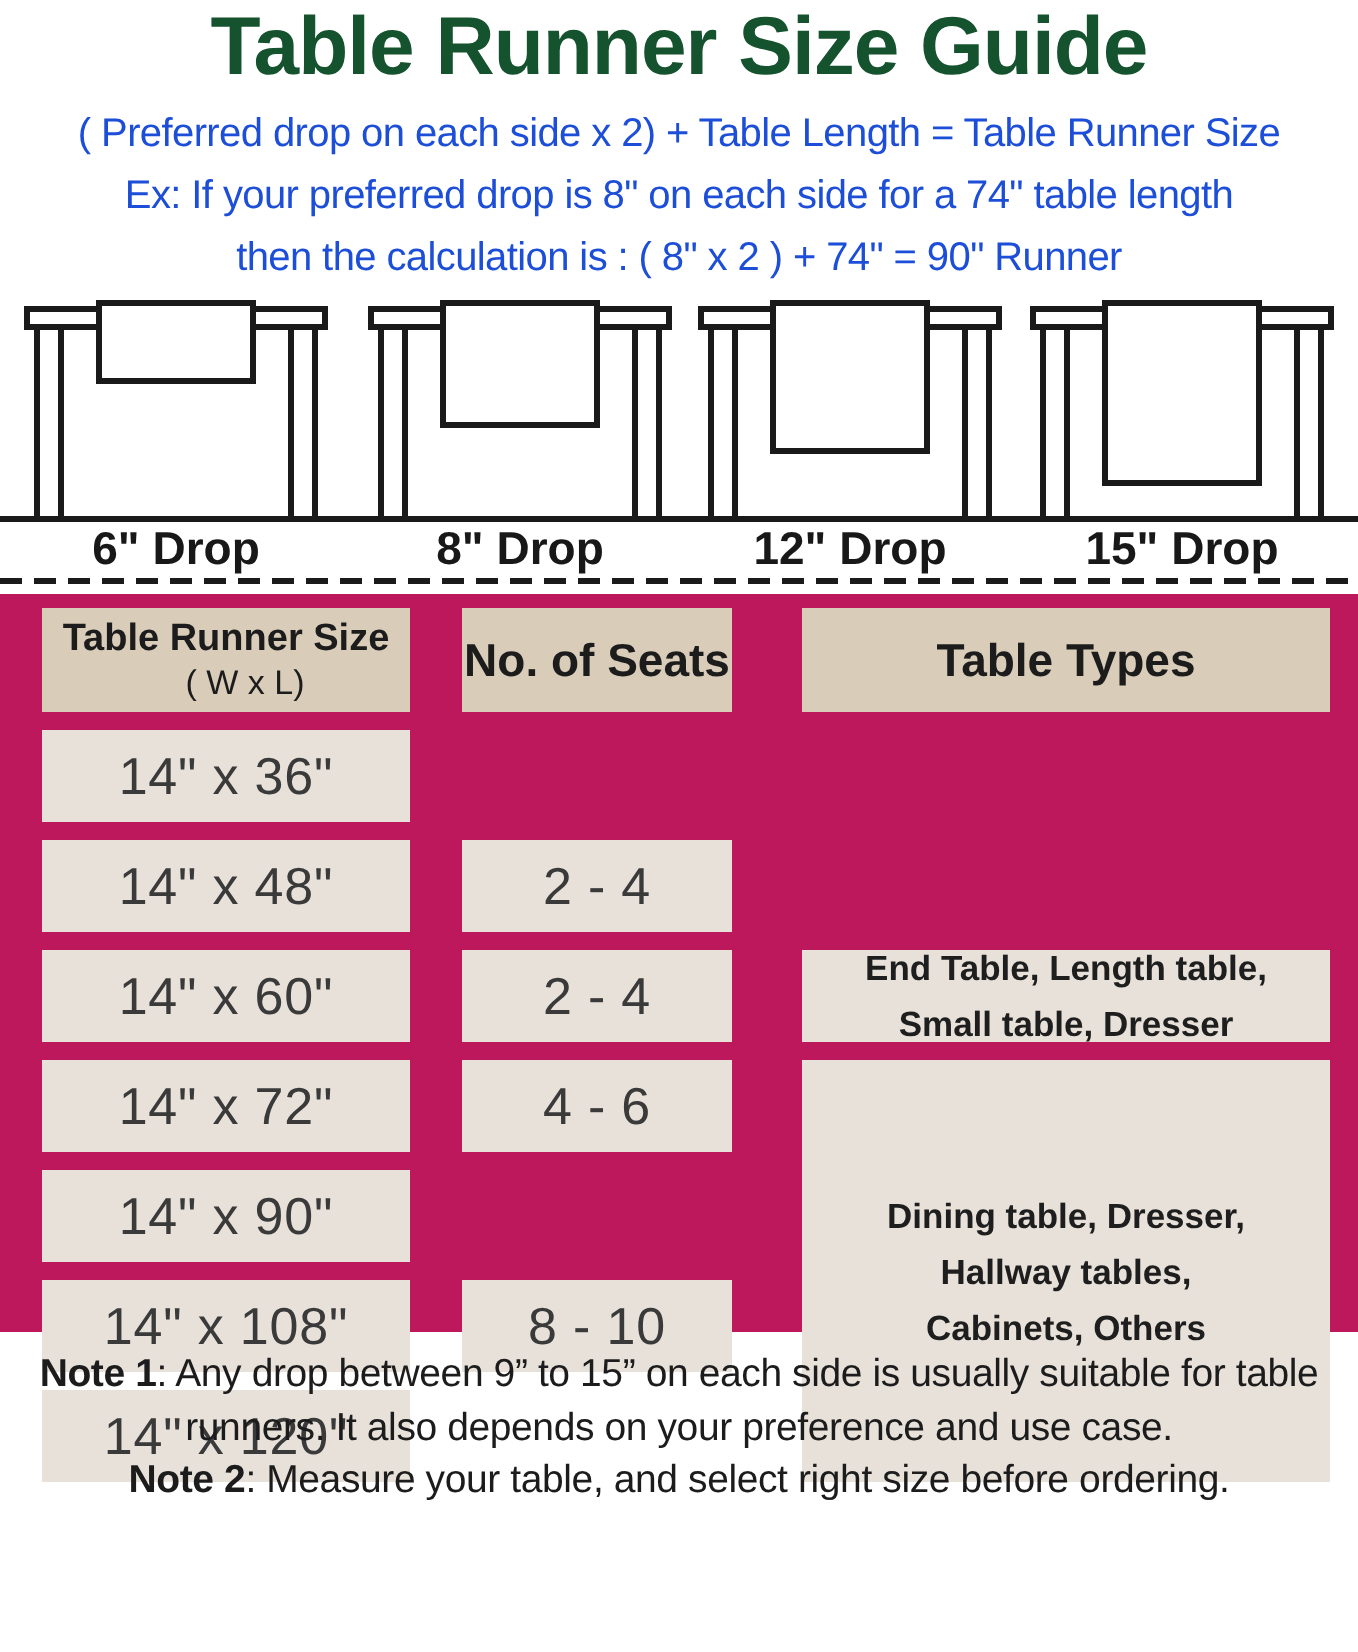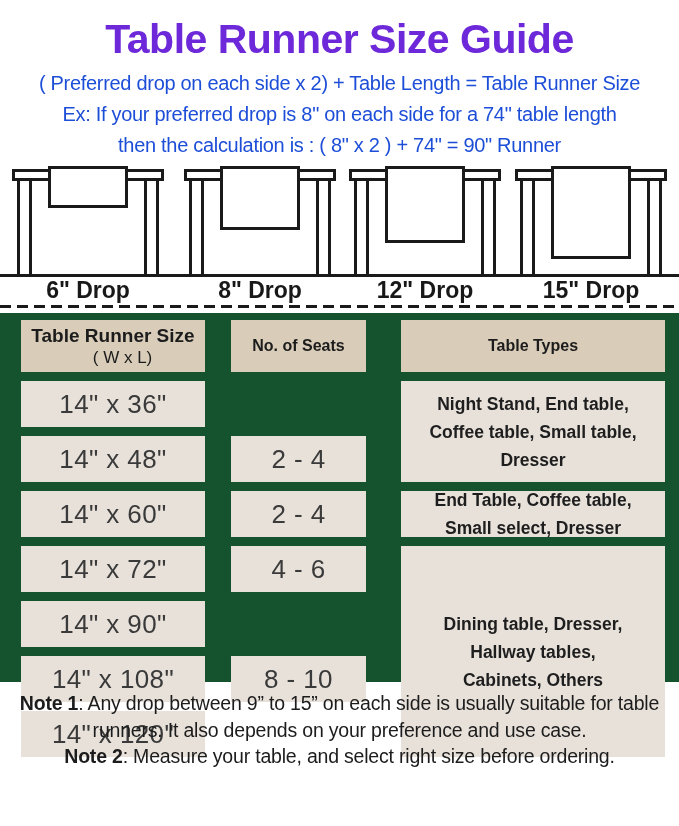--- a/index.html
+++ b/index.html
@@ -14,12 +14,12 @@
 
   
   .hero h1 {
-    margin: 16px 0 7px;
+    margin: 0 0 7px;
     text-align: center;
     font-size: 41px;
     font-weight: 700;
     letter-spacing: -0.5px;
-    color: #6d28d9;
+    color: #14532d;
   }
   .sub {
     margin: 0 0 5px;

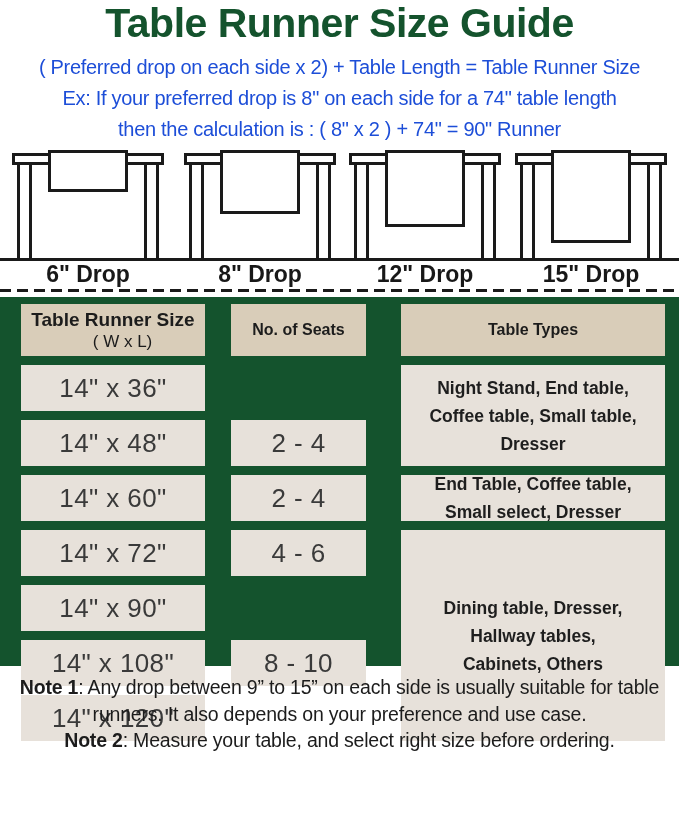--- a/index.html
+++ b/index.html
@@ -74,7 +74,7 @@
   
   .panel {
     margin-top: 3px;
-    background: #14532d;
+    background: #be185d;
     height: 369px;
     padding: 7px 0 13px 21px;
   }

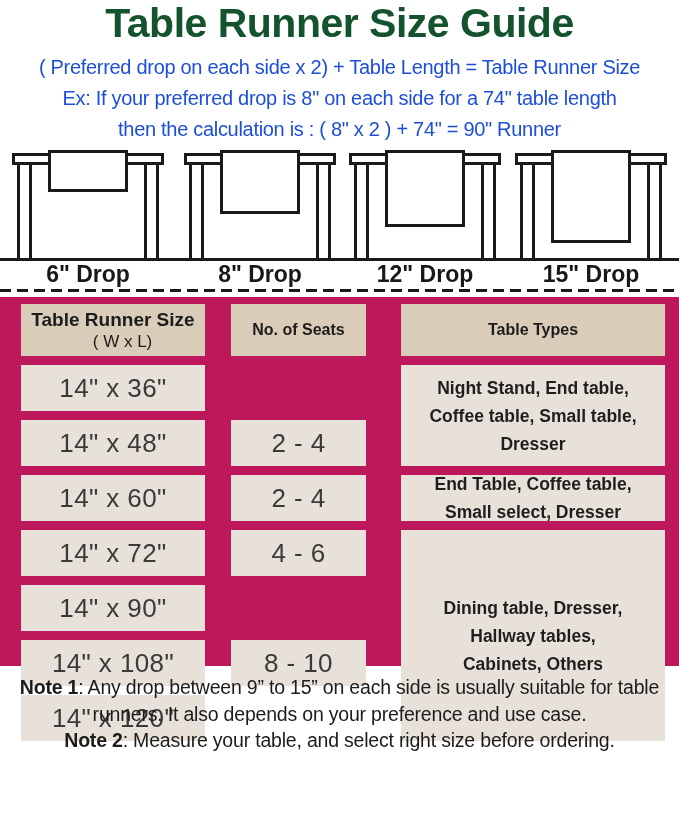--- a/index.html
+++ b/index.html
@@ -96,7 +96,7 @@
   }
   .hline1 { font-size: 19px; font-weight: 700; line-height: 1.2; }
   .hline2 { font-size: 17px; font-weight: 400; line-height: 1.15; margin-left: 19px; }
-  .hcell.c3, .hcell.c5 { font-size: 16px; font-weight: 700; }
+  .hcell.c3, .hcell.c5 { font-size: 23px; font-weight: 700; }
   .cell {
     background: #e7e1da;
     display: flex; align-items: center; justify-content: center;

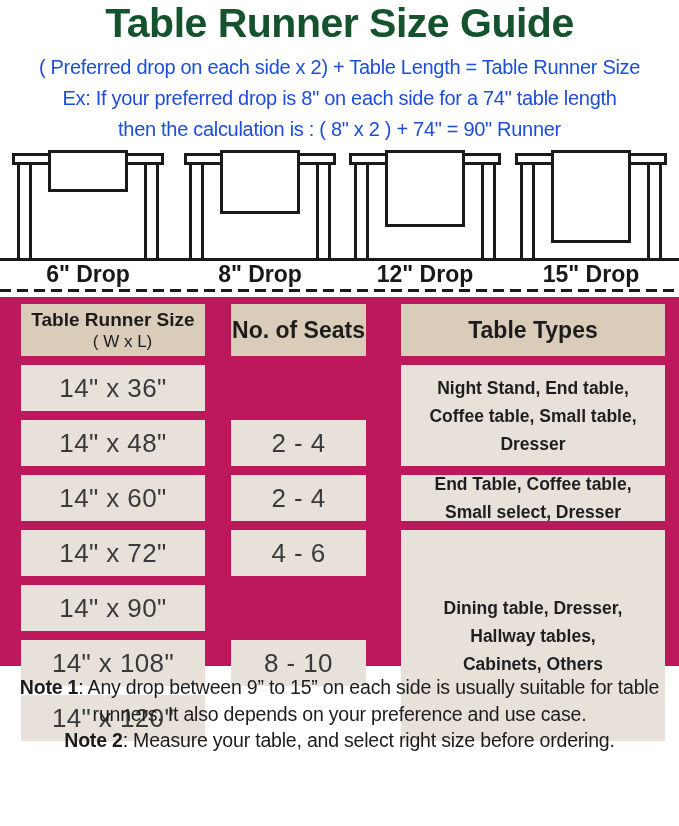--- a/index.html
+++ b/index.html
@@ -190,7 +190,6 @@
       <div class="cell num c3" style="grid-row:5">4 - 6</div>
       <div class="cell num c3" style="grid-row:7">8 - 10</div>
 
-      <div class="cell type c5" style="grid-row:2 / span 2">Night Stand, End table, Coffee table, Small table, Dresser</div>
       <div class="cell type c5" style="grid-row:4">End Table, Coffee table, Small select, Dresser</div>
       <div class="cell type narrow c5" style="grid-row:5 / span 4">Dining table, Dresser, Hallway tables, Cabinets, Others</div>
 

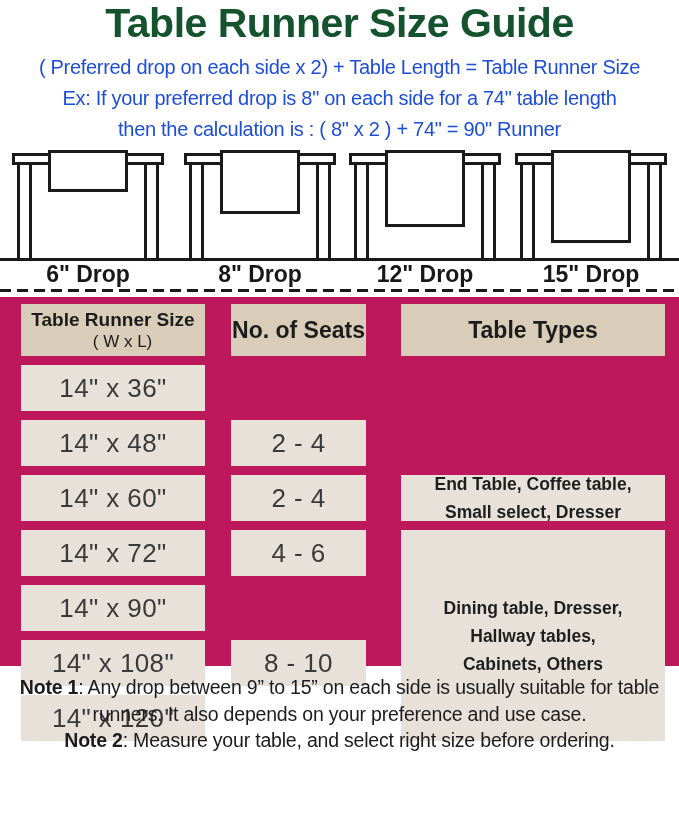--- a/index.html
+++ b/index.html
@@ -190,7 +190,7 @@
       <div class="cell num c3" style="grid-row:5">4 - 6</div>
       <div class="cell num c3" style="grid-row:7">8 - 10</div>
 
-      <div class="cell type c5" style="grid-row:4">End Table, Coffee table, Small select, Dresser</div>
+      <div class="cell type c5" style="grid-row:4">End Table, Length table, Small table, Dresser</div>
       <div class="cell type narrow c5" style="grid-row:5 / span 4">Dining table, Dresser, Hallway tables, Cabinets, Others</div>
 
     </div>

